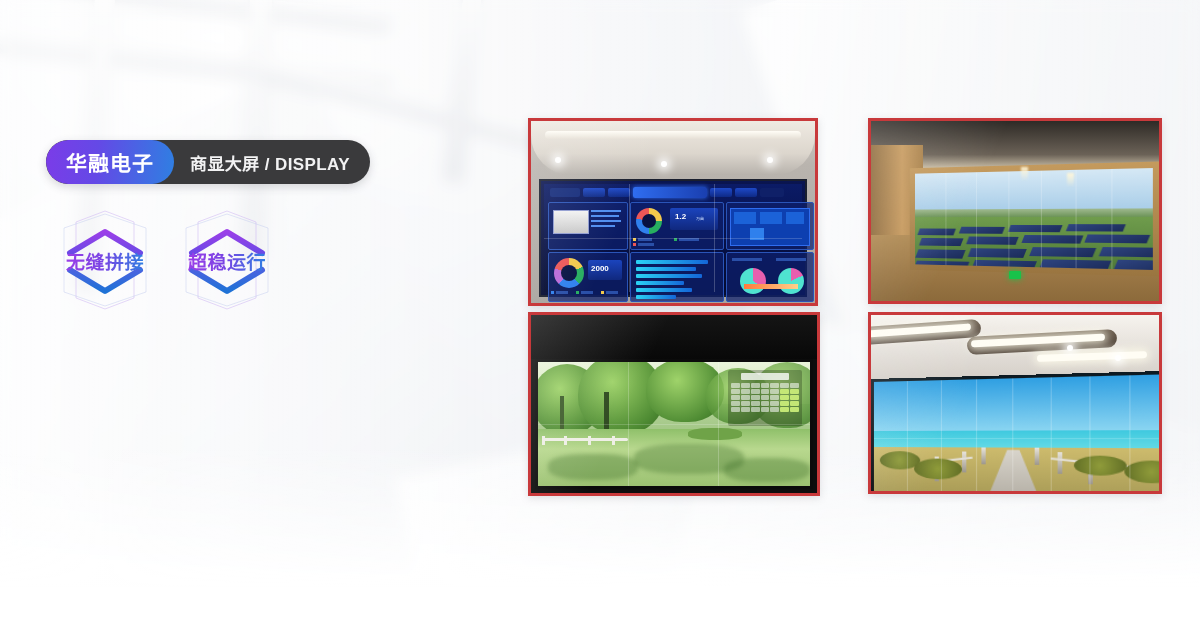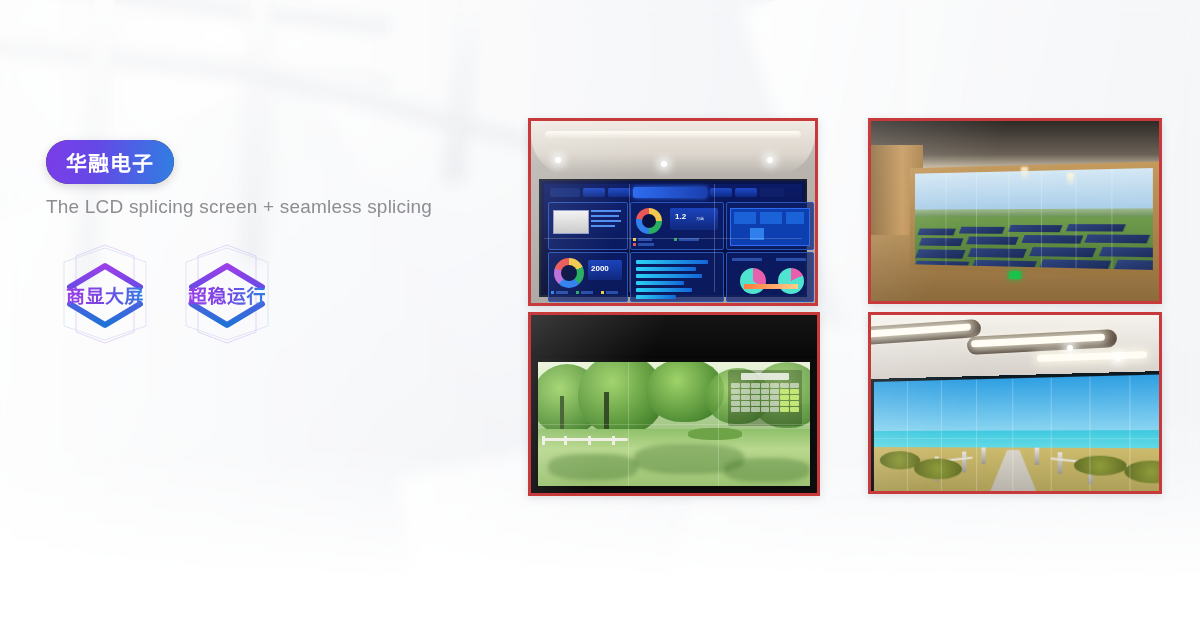--- a/index.html
+++ b/index.html
@@ -180,6 +180,7 @@
 
     <div class="pill">
       <div class="pill-brand">华融电子</div>
+      <div class="pill-sub">商显大屏 / DISPLAY</div>
     </div>
 
     <div class="subline">The LCD splicing screen + seamless splicing</div>

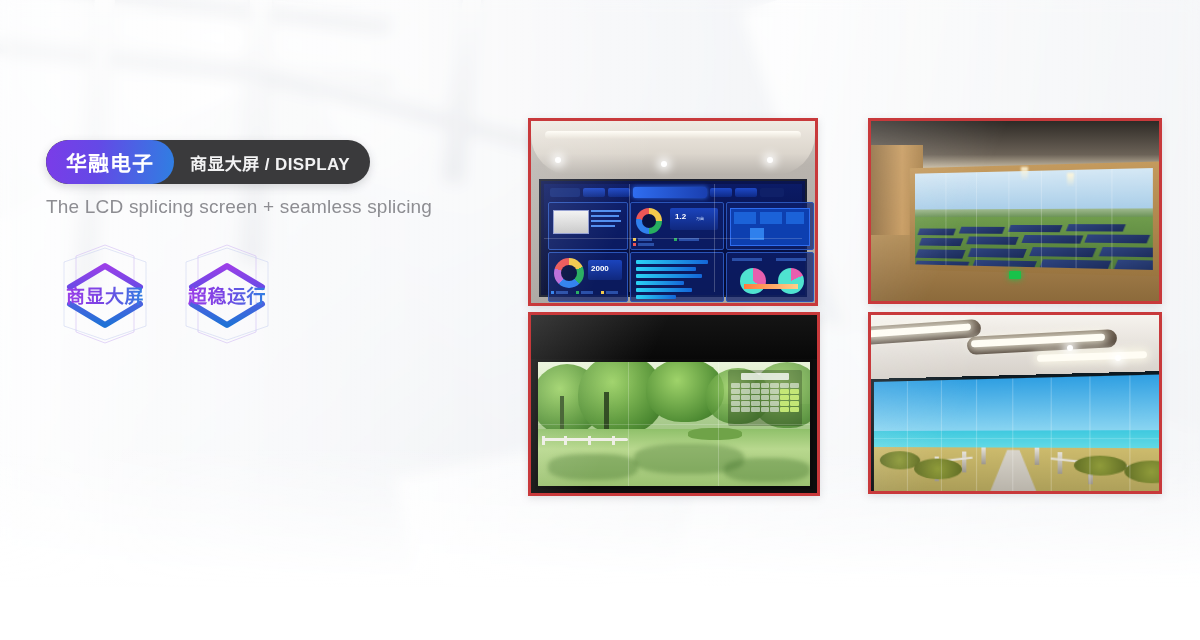--- a/index.html
+++ b/index.html
@@ -183,7 +183,6 @@
       <div class="pill-sub">商显大屏 / DISPLAY</div>
     </div>
 
-    <div class="subline">The LCD splicing screen + seamless splicing</div>
 
     <div class="features">
 

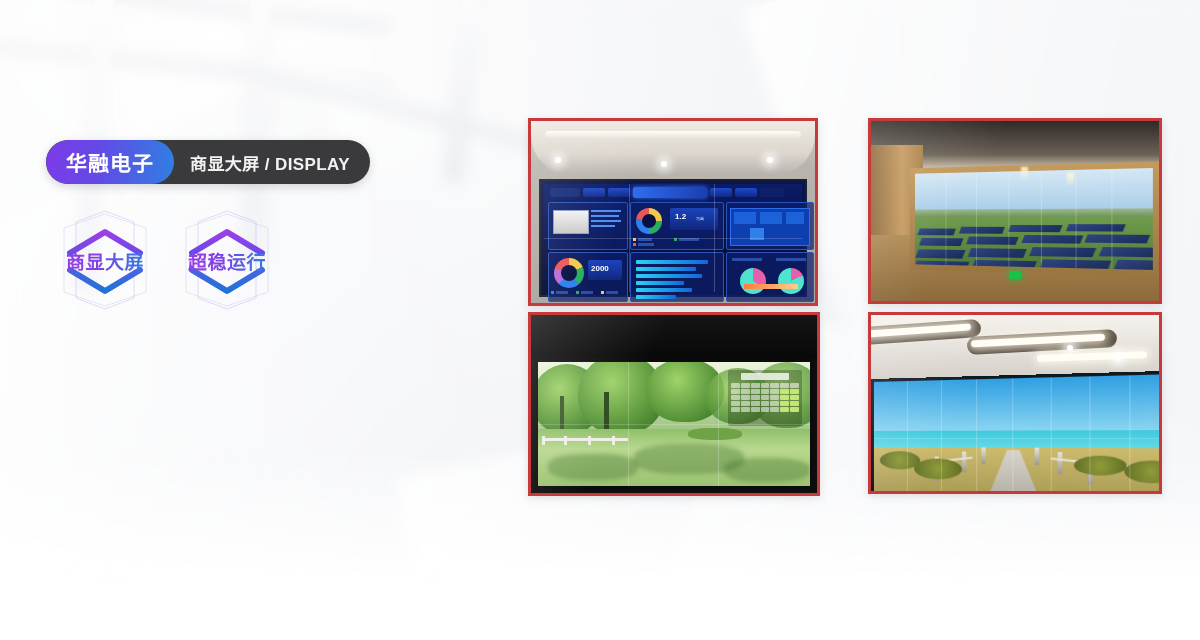--- a/index.html
+++ b/index.html
@@ -203,7 +203,7 @@
           <polyline points="24,45 59,24 94,45" fill="none" stroke="url(#gU1)" stroke-width="6" stroke-linejoin="round" stroke-linecap="round"></polyline>
           <polyline points="24,62 59,83 94,62" fill="none" stroke="url(#gD1)" stroke-width="6" stroke-linejoin="round" stroke-linecap="round"></polyline>
         </svg>
-        <span class="hex-label">商显大屏</span>
+        <span class="hex-label">无缝拼接</span>
       </div>
 
 

